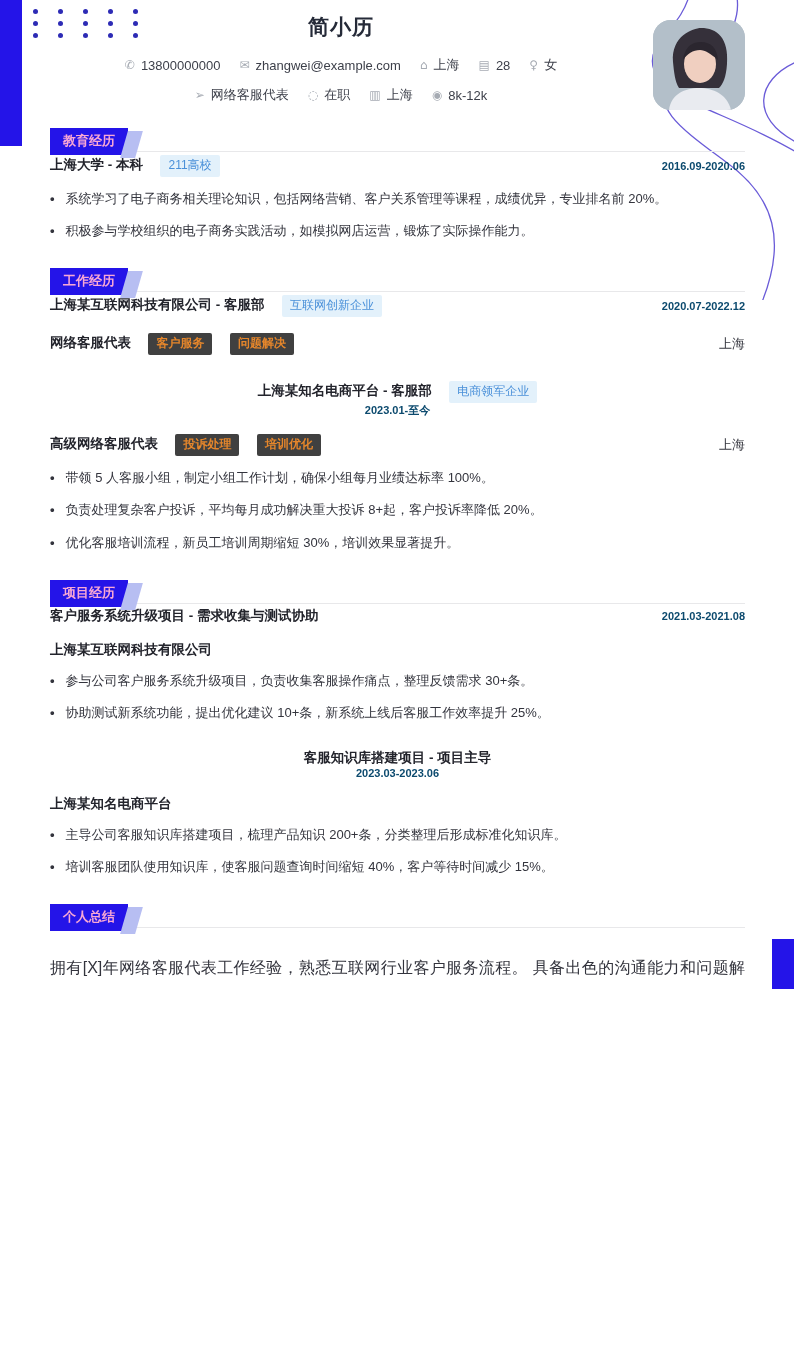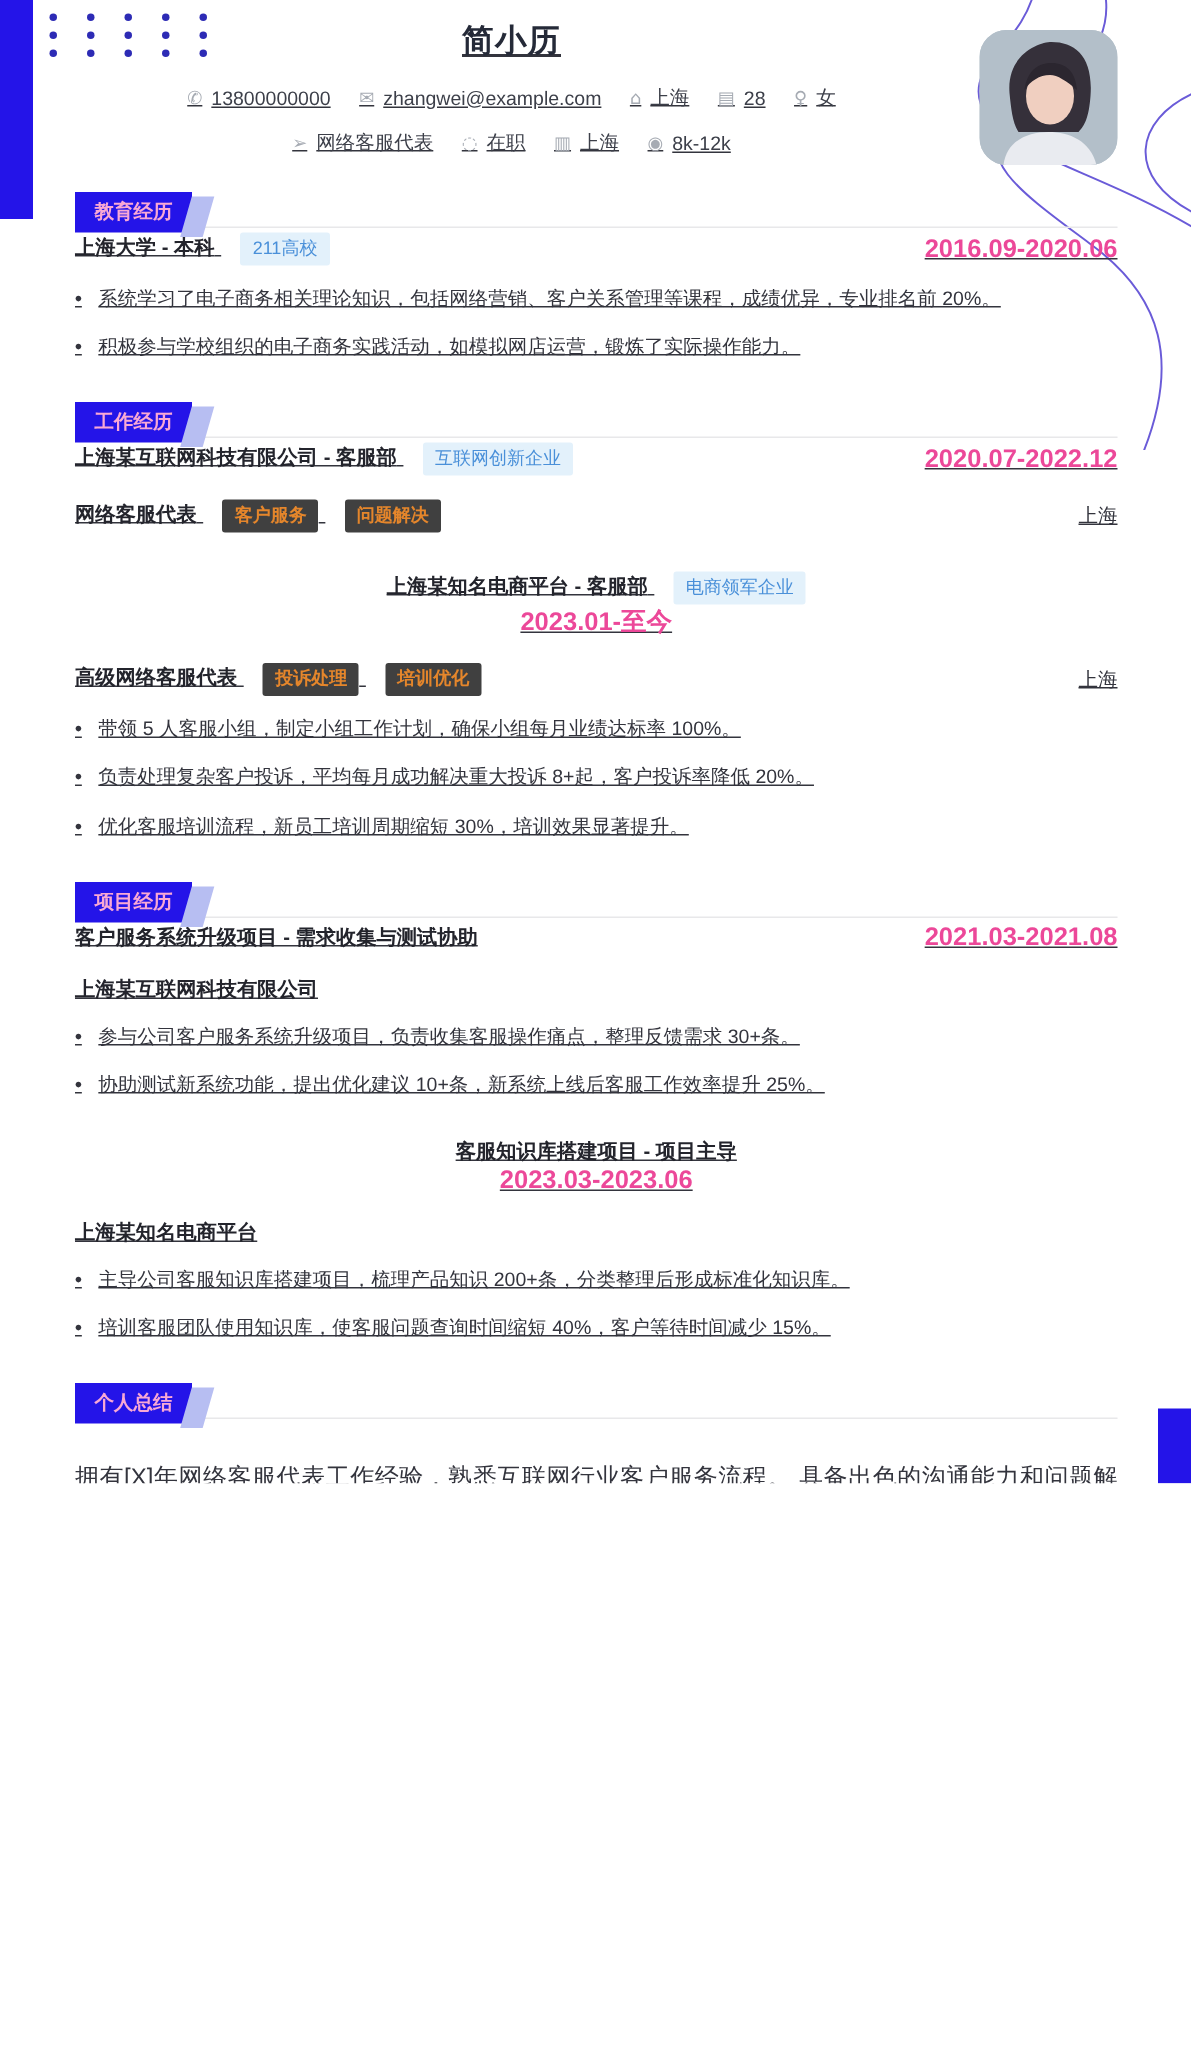--- a/index.html
+++ b/index.html
@@ -6,7 +6,7 @@
   html,body { background:#fff; }
   .page {
     position:relative; width:794px; height:989px; background:#ffffff; overflow:hidden;
-    font-family:"Liberation Sans","DejaVu Sans",sans-serif; color:#33343d;text-decoration:underline;
+    font-family:"Liberation Sans","DejaVu Sans",sans-serif; color:#33343d;
   }
   
   .corner-bar-left  { position:absolute; left:0; top:0; width:22px; height:146px; background:#2414e8; }

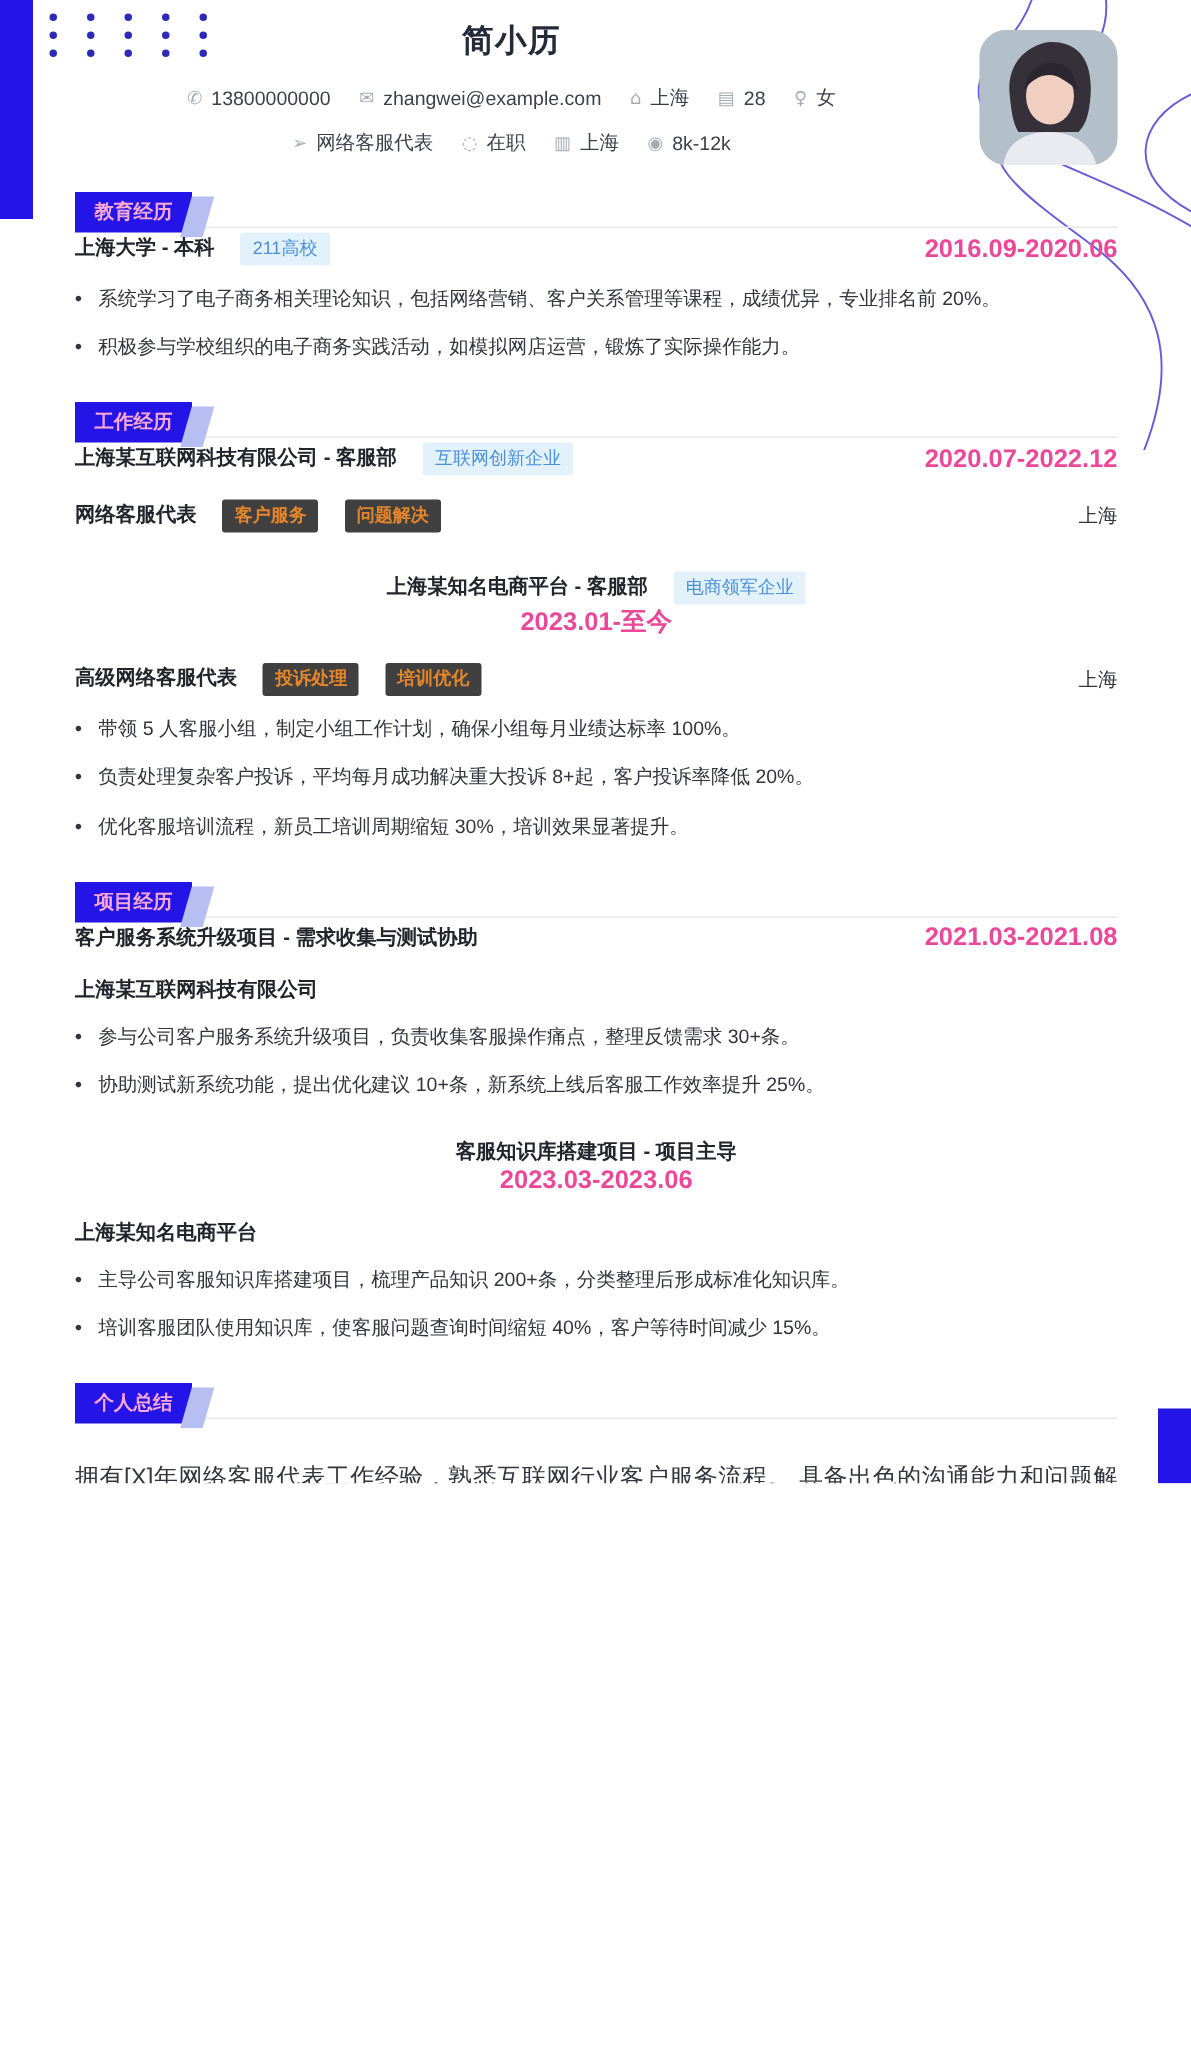--- a/index.html
+++ b/index.html
@@ -36,7 +36,7 @@
     background:#b7bef2; transform:skewX(-16deg); z-index:-1;
   }
   .row { display:flex; justify-content:space-between; align-items:center; }
-  .rt-date { font-weight:bold; color:#ec4899; font-size:17px; }
+  .rt-date { font-weight:bold; color:#0c4a6e; font-size:11px; }
   .rt-loc  { color:#33343d; font-size:13px; }
   .strong  { font-weight:bold; color:#23242c; font-size:13.5px; }
   .tag-blue {

